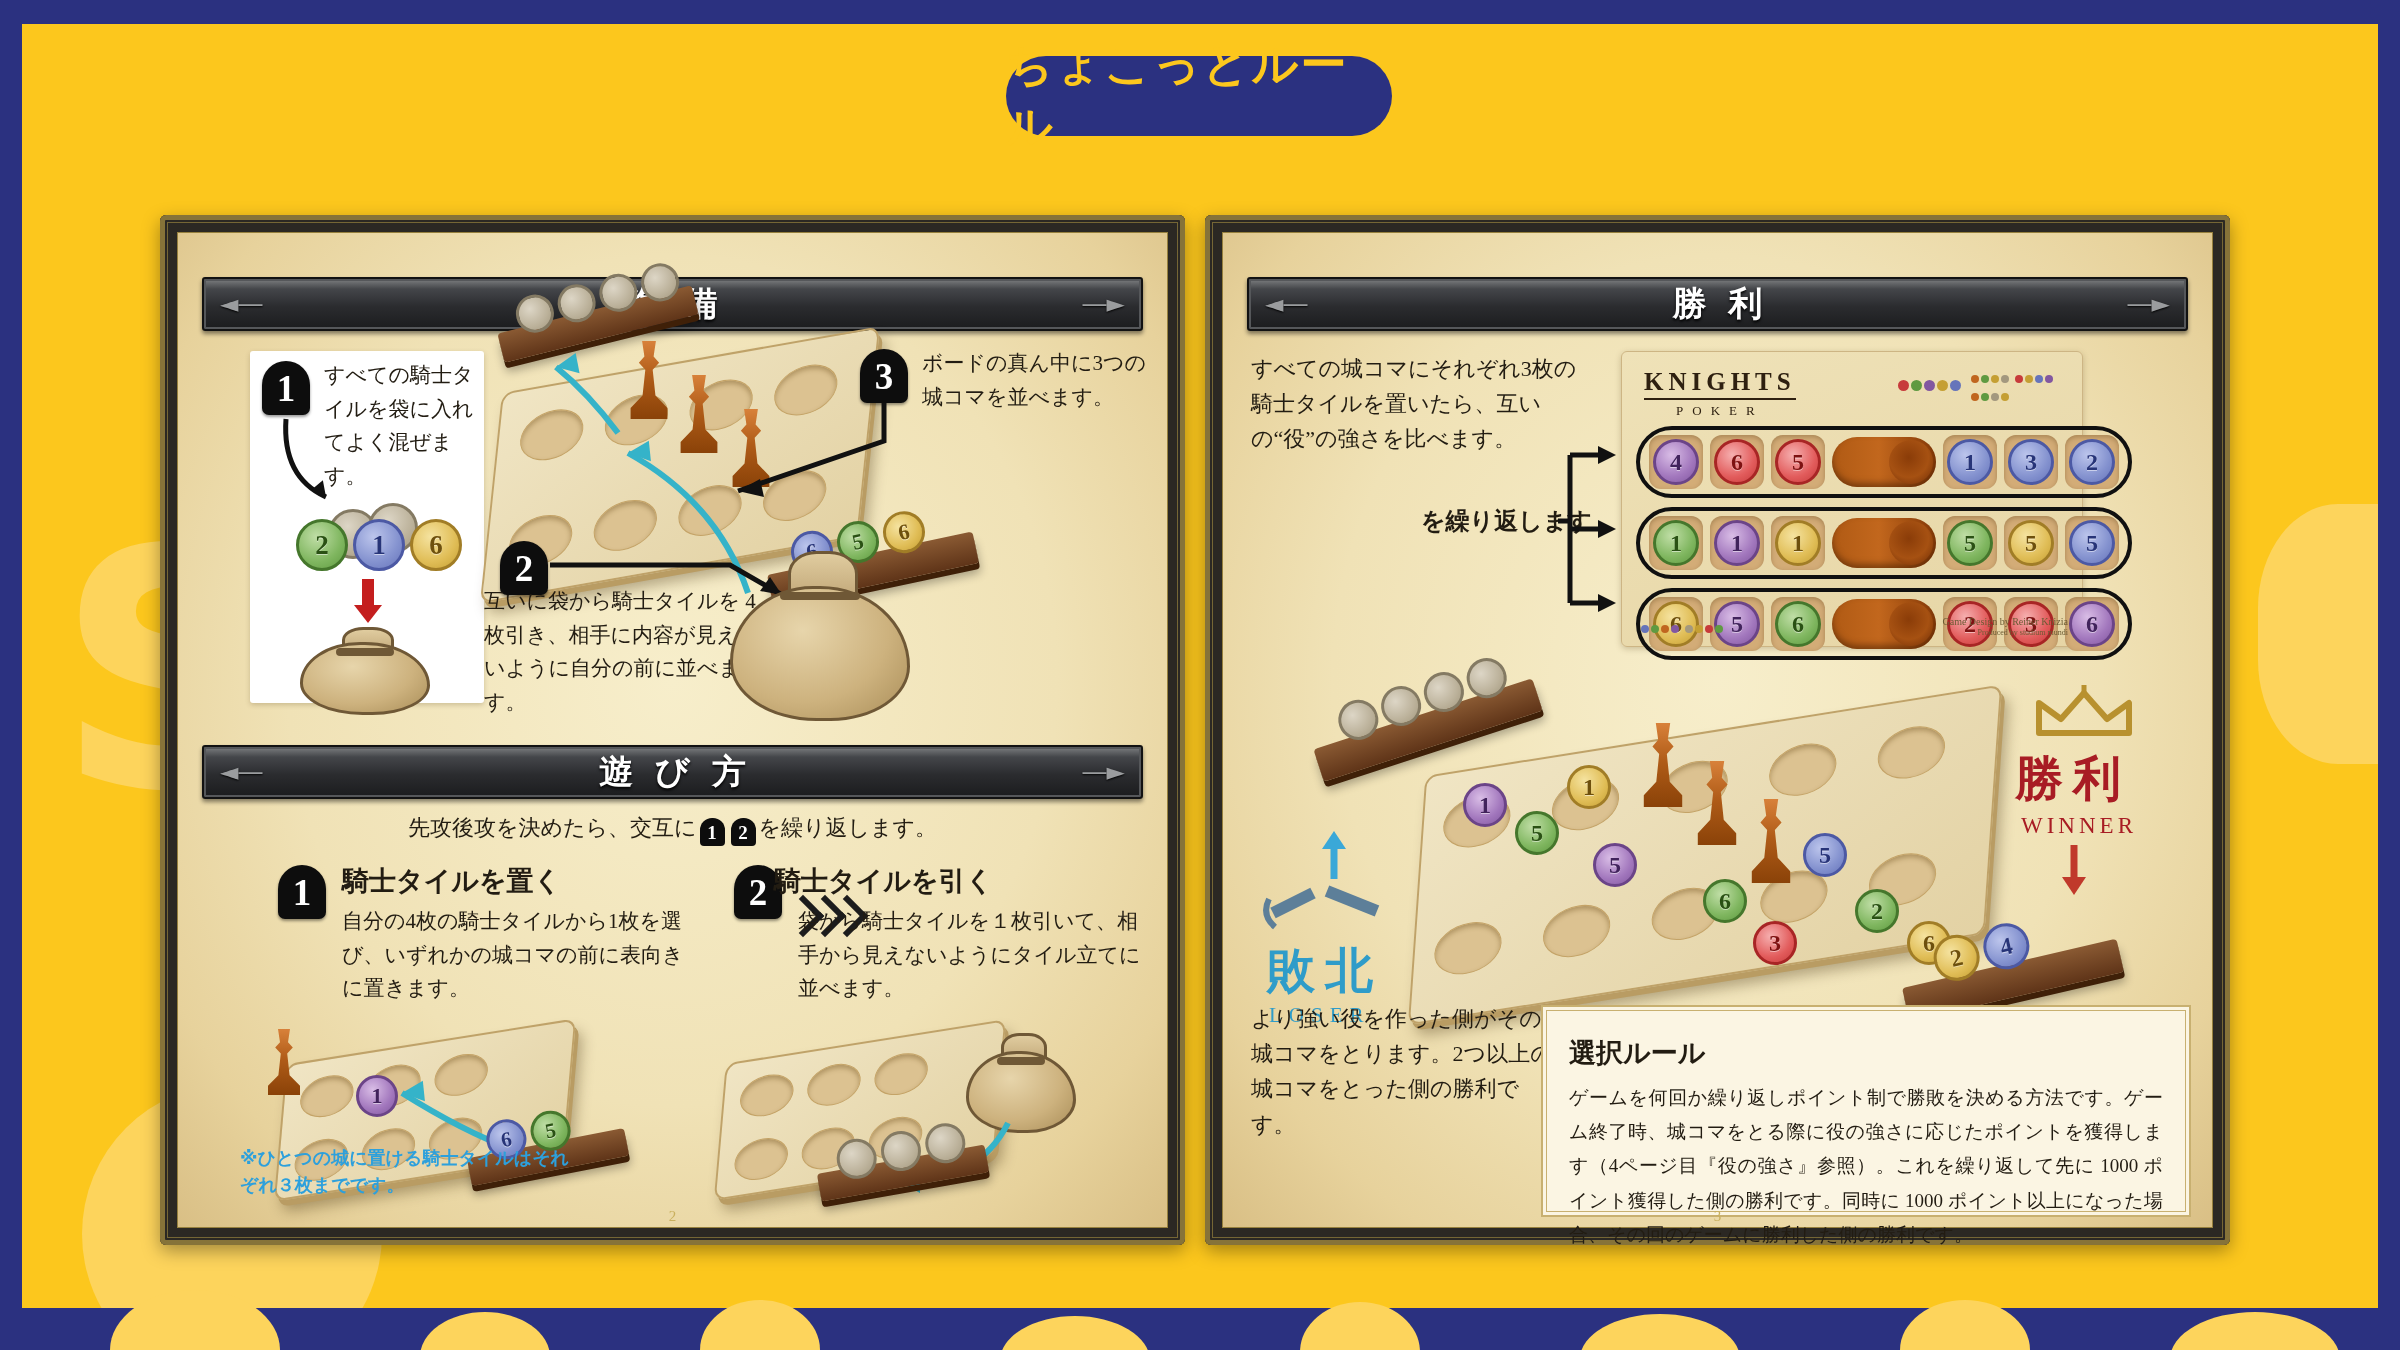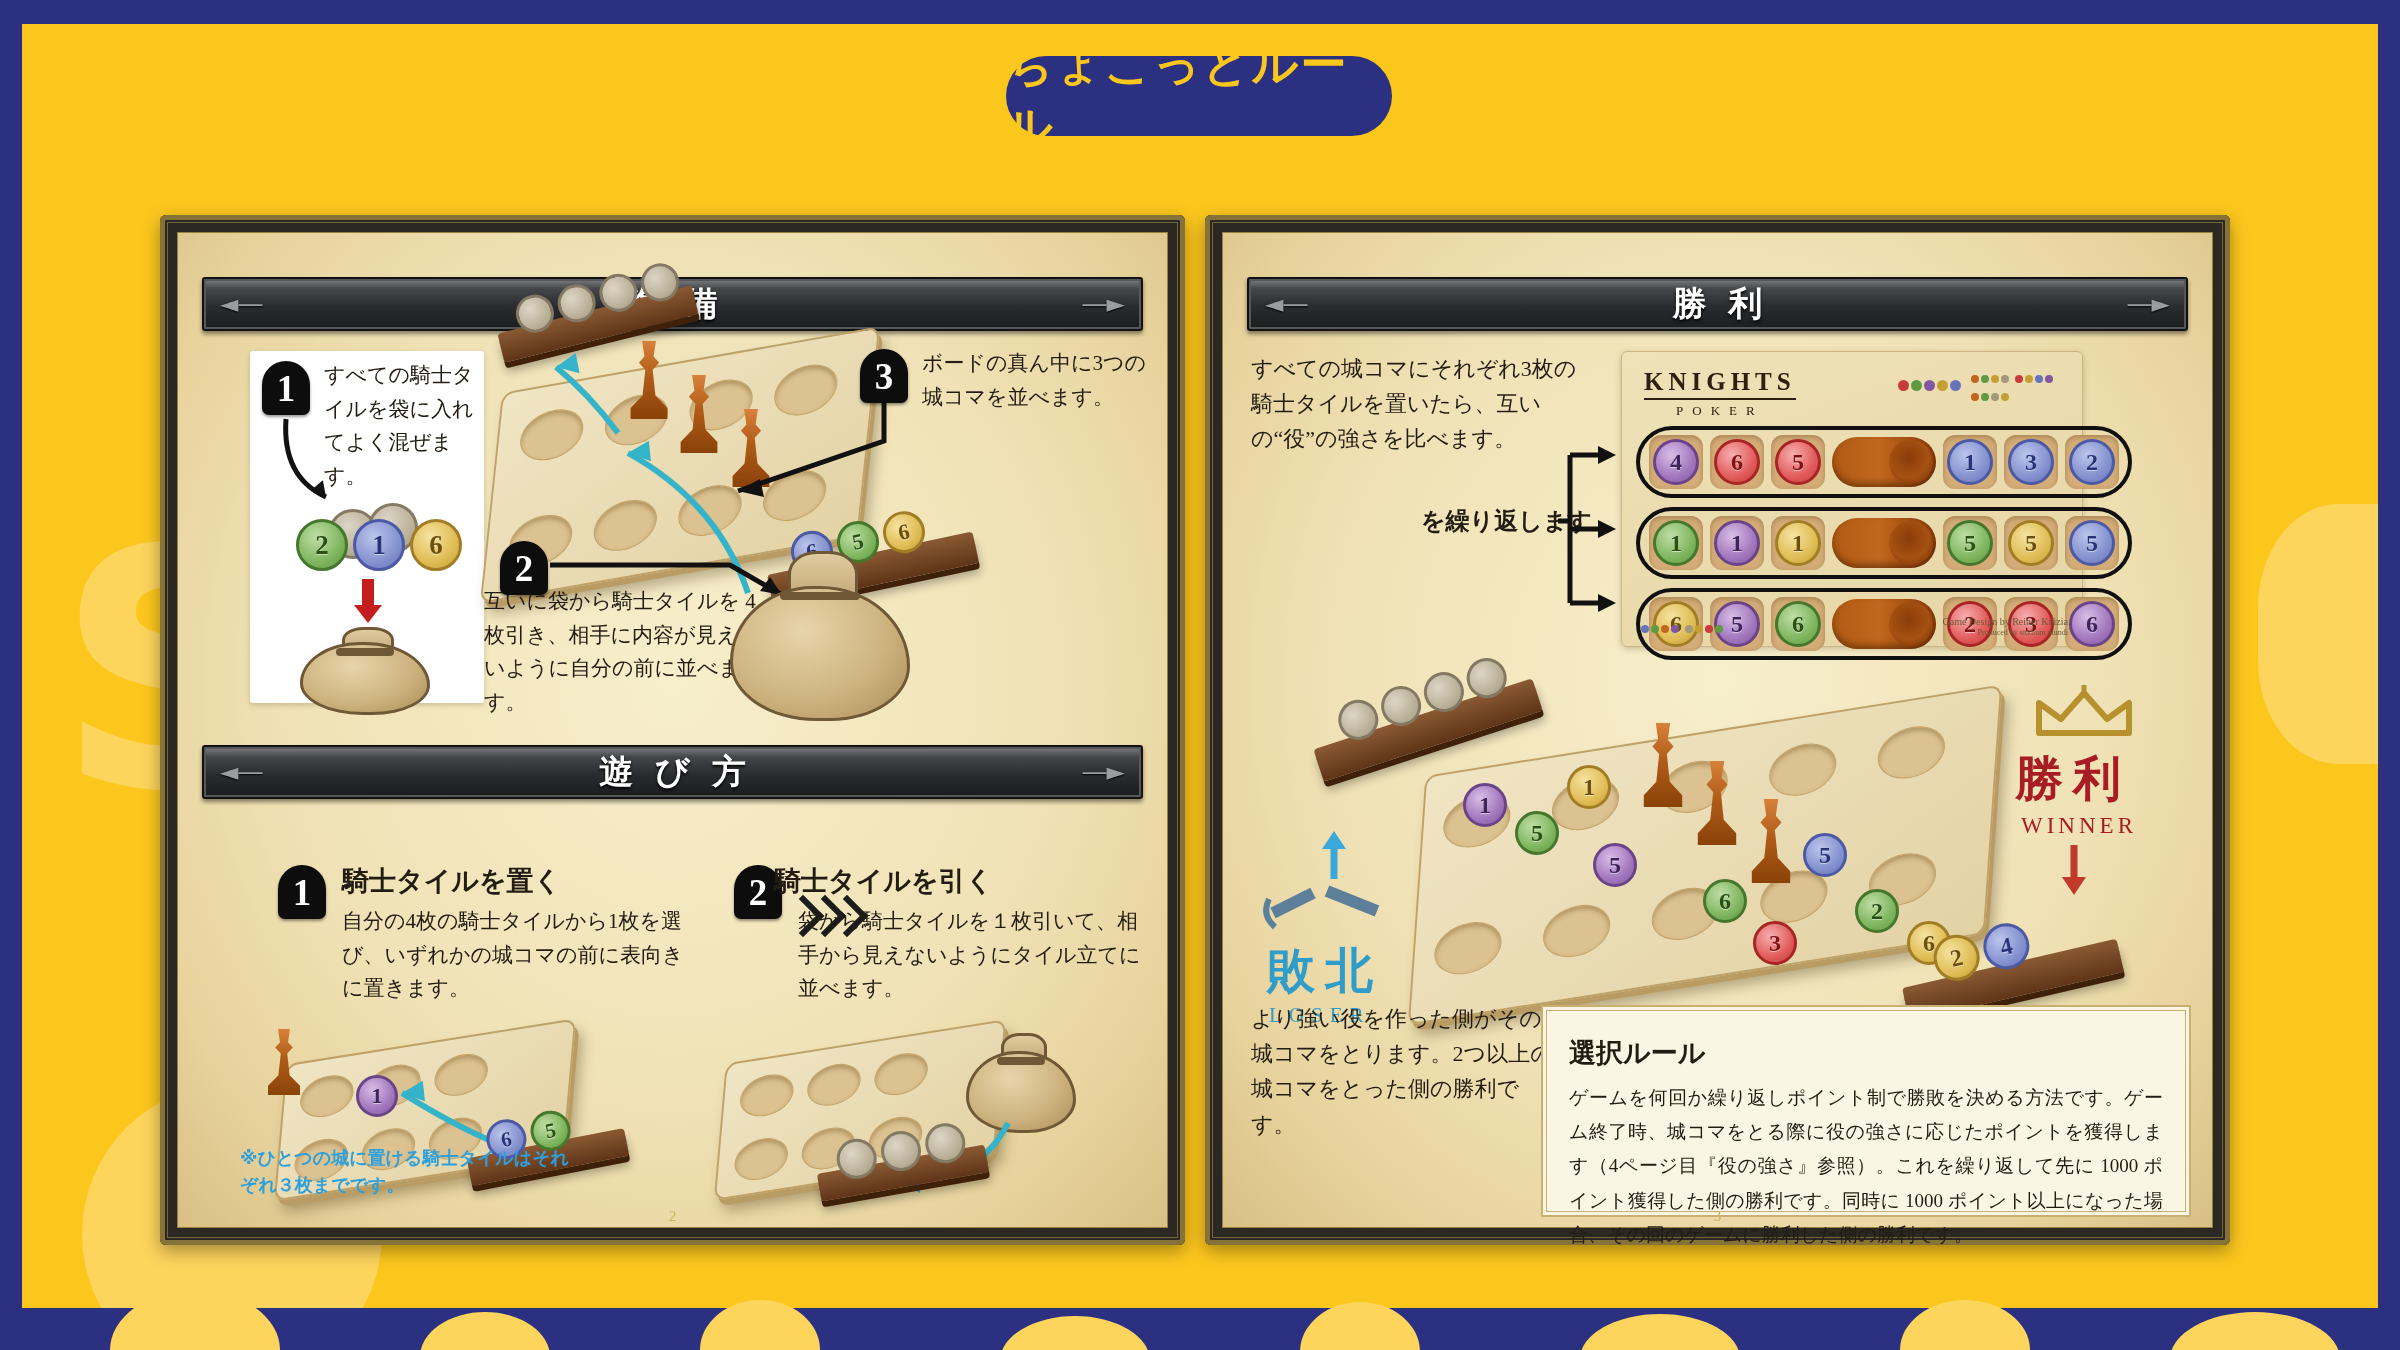--- a/index.html
+++ b/index.html
@@ -267,6 +267,9 @@
     <span class="banner-arrow r">―►</span>
   </div>
 
+  <div class="abs jp" style="left:0;right:0;top:580px;text-align:center;font-size:22px;">
+    <span>先攻後攻を決めたら、交互に</span><span class="inline-badge">1</span><span class="inline-badge">2</span><span>を繰り返します。</span>
+  </div>
 
   <div class="badge" style="left:100px;top:632px;">
         <span>1</span>

